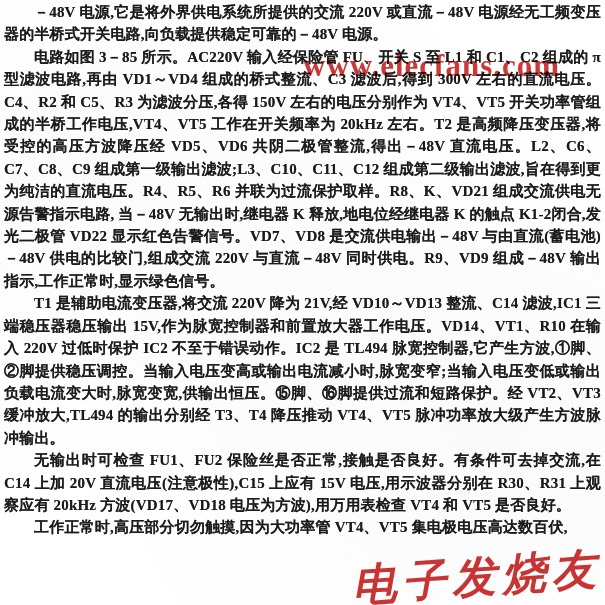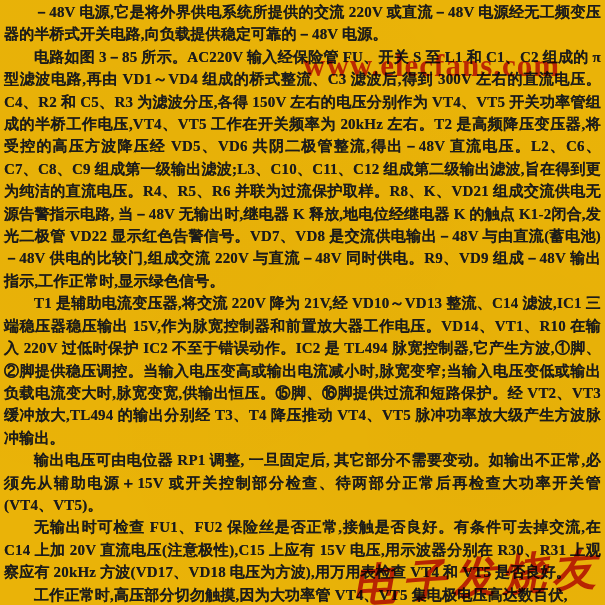--- a/index.html
+++ b/index.html
@@ -12,7 +12,7 @@
     width: 605px;
     height: 605px;
     margin: 0 auto;
-    background: #eab308;
+    background: #ffffff;
     overflow: hidden;
     font-family: "Liberation Serif", "DejaVu Serif", serif;
     color: #1b1b1b;

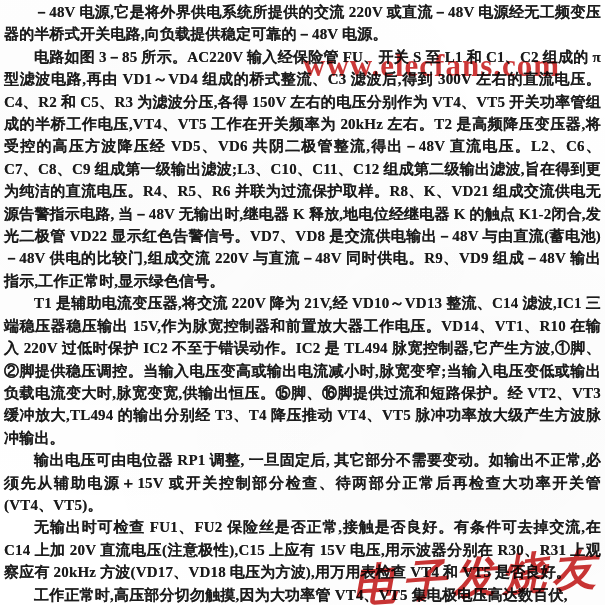--- a/index.html
+++ b/index.html
@@ -80,7 +80,6 @@
     <p>－48V 电源,它是将外界供电系统所提供的交流 220V 或直流－48V 电源经无工频变压器的半桥式开关电路,向负载提供稳定可靠的－48V 电源。</p>
     <p>电路如图 3－85 所示。AC220V 输入经保险管 FU、开关 S 至 L1 和 C1、C2 组成的 π 型滤波电路,再由 VD1～VD4 组成的桥式整流、C3 滤波后,得到 300V 左右的直流电压。C4、R2 和 C5、R3 为滤波分压,各得 150V 左右的电压分别作为 VT4、VT5 开关功率管组成的半桥工作电压,VT4、VT5 工作在开关频率为 20kHz 左右。T2 是高频降压变压器,将受控的高压方波降压经 VD5、VD6 共阴二极管整流,得出－48V 直流电压。L2、C6、C7、C8、C9 组成第一级输出滤波;L3、C10、C11、C12 组成第二级输出滤波,旨在得到更为纯洁的直流电压。R4、R5、R6 并联为过流保护取样。R8、K、VD21 组成交流供电无源告警指示电路, 当－48V 无输出时,继电器 K 释放,地电位经继电器 K 的触点 K1-2闭合,发光二极管 VD22 显示红色告警信号。VD7、VD8 是交流供电输出－48V 与由直流(蓄电池)－48V 供电的比较门,组成交流 220V 与直流－48V 同时供电。R9、VD9 组成－48V 输出指示,工作正常时,显示绿色信号。</p>
     <p>T1 是辅助电流变压器,将交流 220V 降为 21V,经 VD10～VD13 整流、C14 滤波,IC1 三端稳压器稳压输出 15V,作为脉宽控制器和前置放大器工作电压。VD14、VT1、R10 在输入 220V 过低时保护 IC2 不至于错误动作。IC2 是 TL494 脉宽控制器,它产生方波,①脚、②脚提供稳压调控。当输入电压变高或输出电流减小时,脉宽变窄;当输入电压变低或输出负载电流变大时,脉宽变宽,供输出恒压。⑮脚、⑯脚提供过流和短路保护。经 VT2、VT3 缓冲放大,TL494 的输出分别经 T3、T4 降压推动 VT4、VT5 脉冲功率放大级产生方波脉冲输出。</p>
-    <p>输出电压可由电位器 RP1 调整, 一旦固定后, 其它部分不需要变动。如输出不正常,必须先从辅助电源＋15V 或开关控制部分检查、待两部分正常后再检查大功率开关管 (VT4、VT5)。</p>
     <p>无输出时可检查 FU1、FU2 保险丝是否正常,接触是否良好。有条件可去掉交流,在 C14 上加 20V 直流电压(注意极性),C15 上应有 15V 电压,用示波器分别在 R30、R31 上观察应有 20kHz 方波(VD17、VD18 电压为方波),用万用表检查 VT4 和 VT5 是否良好。</p>
     <p>工作正常时,高压部分切勿触摸,因为大功率管 VT4、VT5 集电极电压高达数百伏,</p>
 

